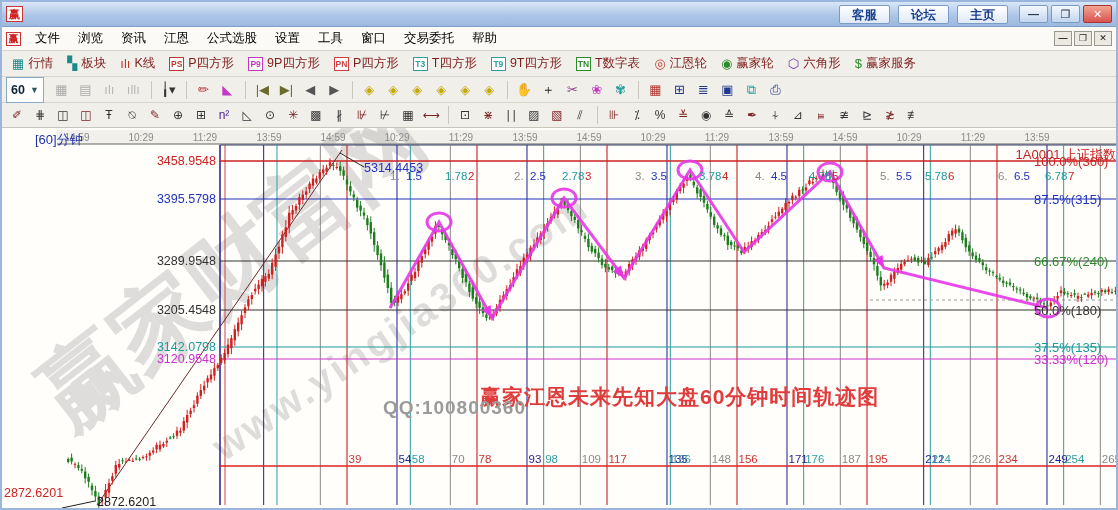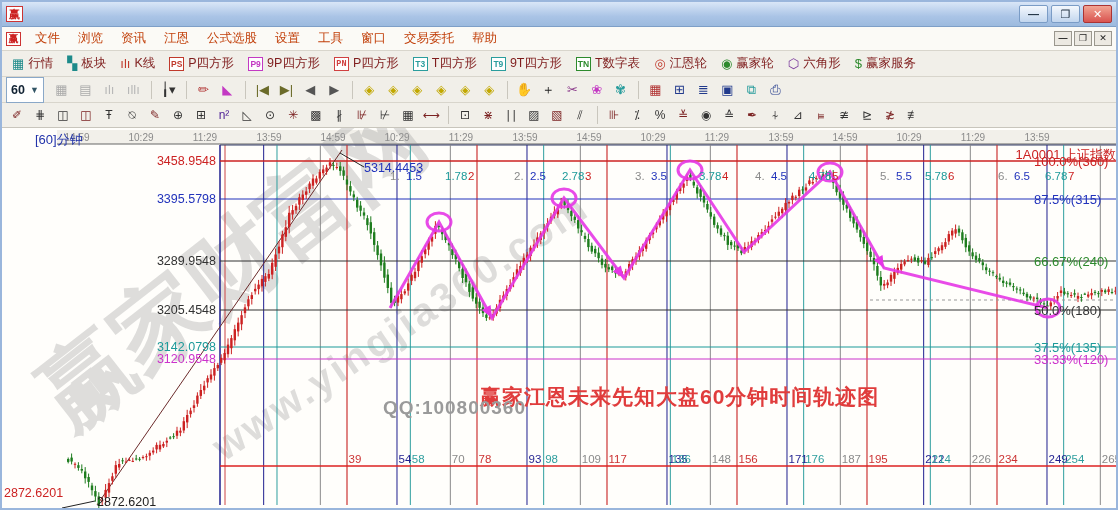--- a/index.html
+++ b/index.html
@@ -62,6 +62,7 @@
   <div class="titlebar">
     <div class="logo">赢</div>
     <div class="title-spacer"></div>
+    <div id="quick-buttons"><button class="qbtn">客服</button><button class="qbtn">论坛</button><button class="qbtn">主页</button></div>
     <div class="winbtn">—</div>
     <div class="winbtn">❐</div>
     <div class="winbtn close">✕</div>

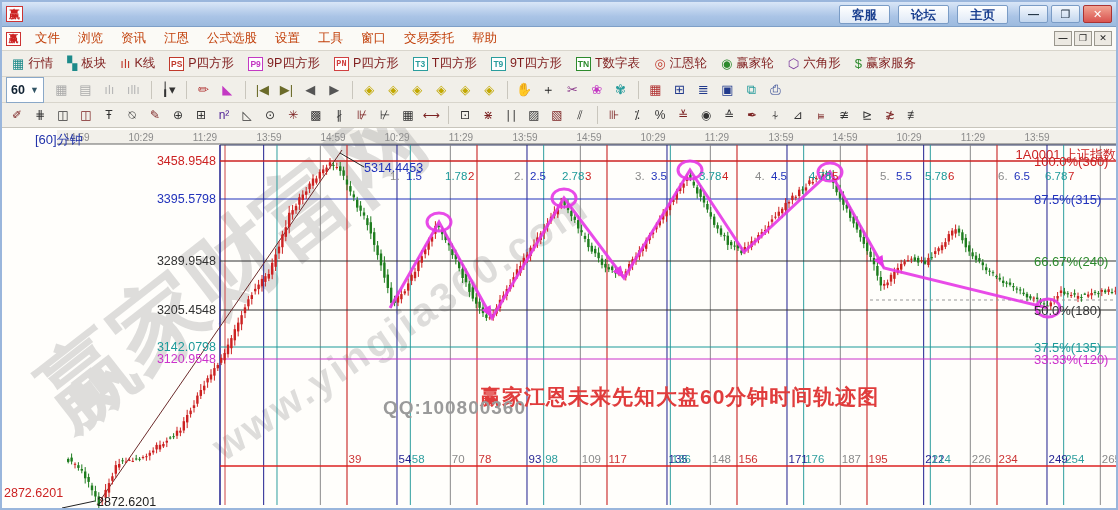--- a/index.html
+++ b/index.html
@@ -23,7 +23,7 @@
   .winbtn.close{background:linear-gradient(#f2a593,#d9534f);border-color:#a33;color:#fff;}
   
   .menubar{height:24px;display:flex;align-items:center;background:#fbfaf6;border-bottom:1px solid #d8d5cc;padding:0 4px;}
-  .menu-item{font-size:12.5px;color:#c2410c;padding:12px 9px;cursor:default;}
+  .menu-item{font-size:12.5px;color:#000000;padding:12px 9px;cursor:default;}
   .menu-spacer{flex:1;}
   .childbtn{width:18px;height:15px;margin-left:2px;border:1px solid #9a978e;background:#ece9e2;
     color:#222;font-size:9px;line-height:13px;text-align:center;font-weight:bold;}

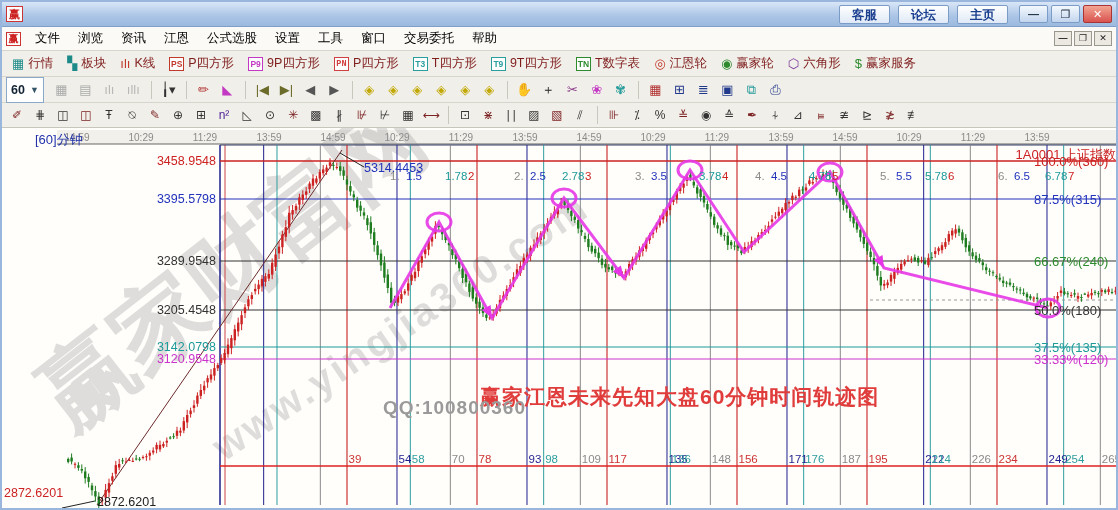--- a/index.html
+++ b/index.html
@@ -110,7 +110,7 @@
         <span class="tbl">9P四方形</span>
       </div>
       <div class="tb-btn">
-        <span class="lbx" style="color: rgb(208, 64, 64); border-color: rgb(208, 64, 64); font-family: Liberation Mono, monospace;">PN</span>
+        <span class="lbx" style="color: rgb(208, 64, 64); border-color: rgb(208, 64, 64);">PN</span>
         <span class="tbl">P四方形</span>
       </div>
       <div class="tb-btn">

